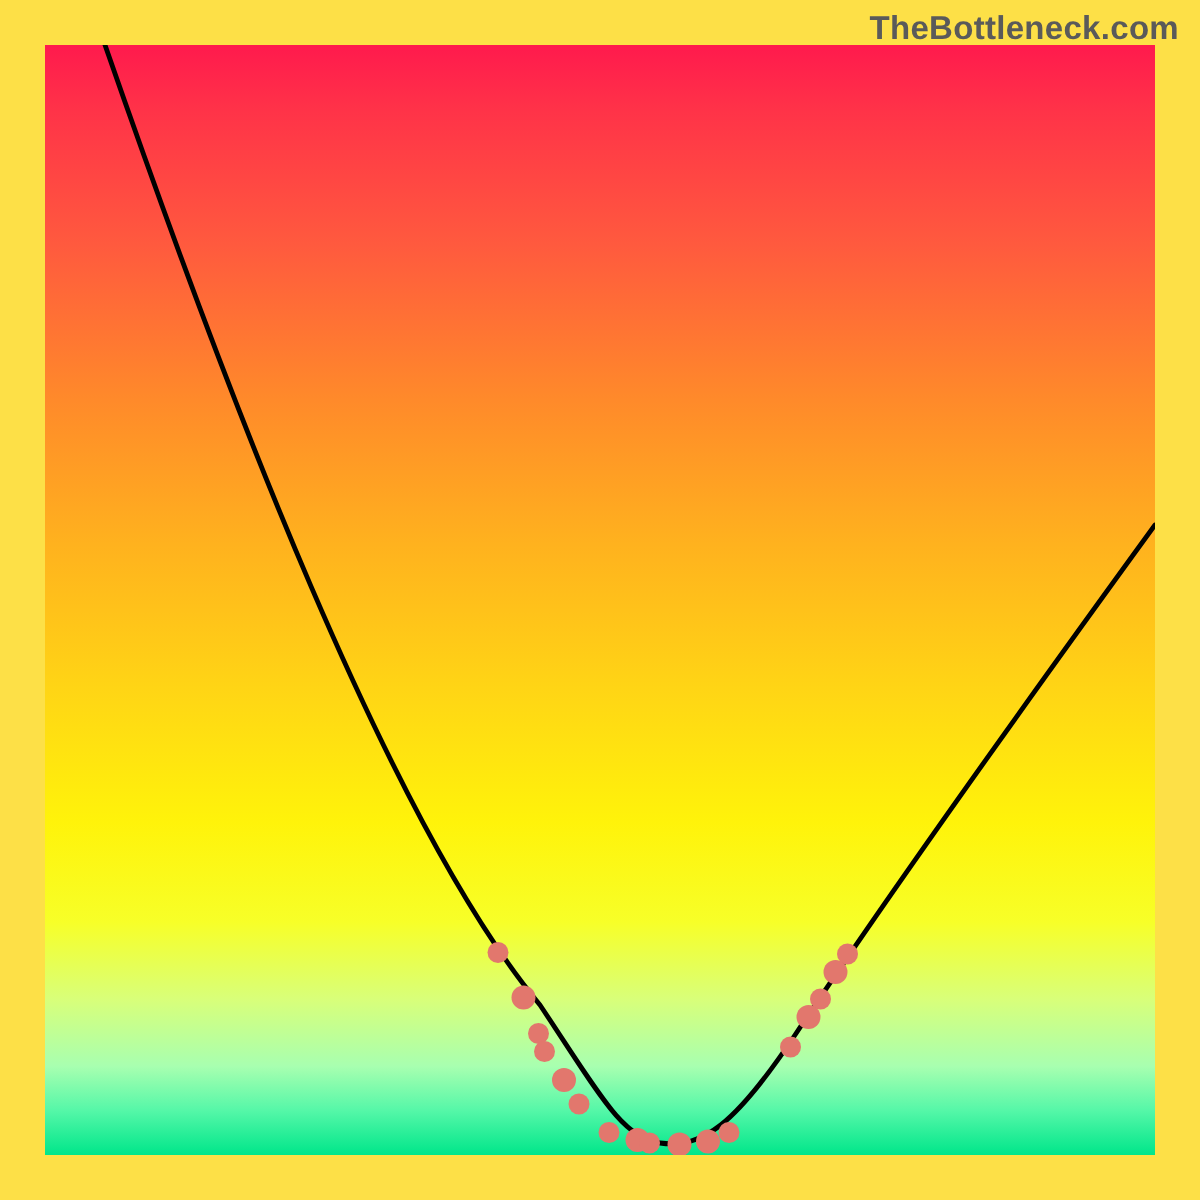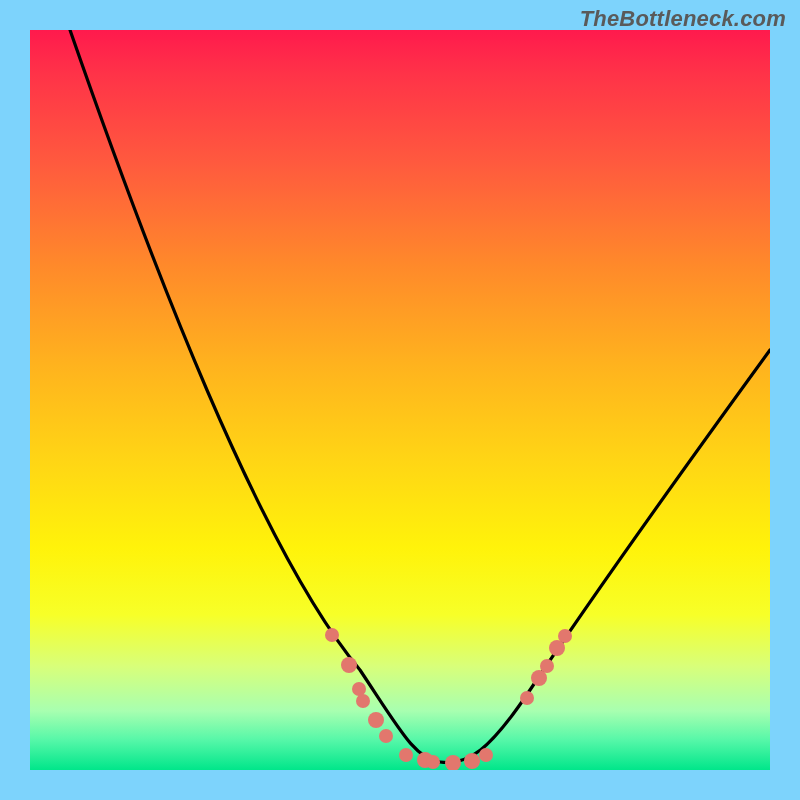--- a/index.html
+++ b/index.html
@@ -8,8 +8,7 @@
     position: relative;
     width: 800px;
     height: 800px;
-    background: #7dd3fc;
-    font-style: italic;
+    background: #fde047;
   }
   .plot {
     position: absolute;

